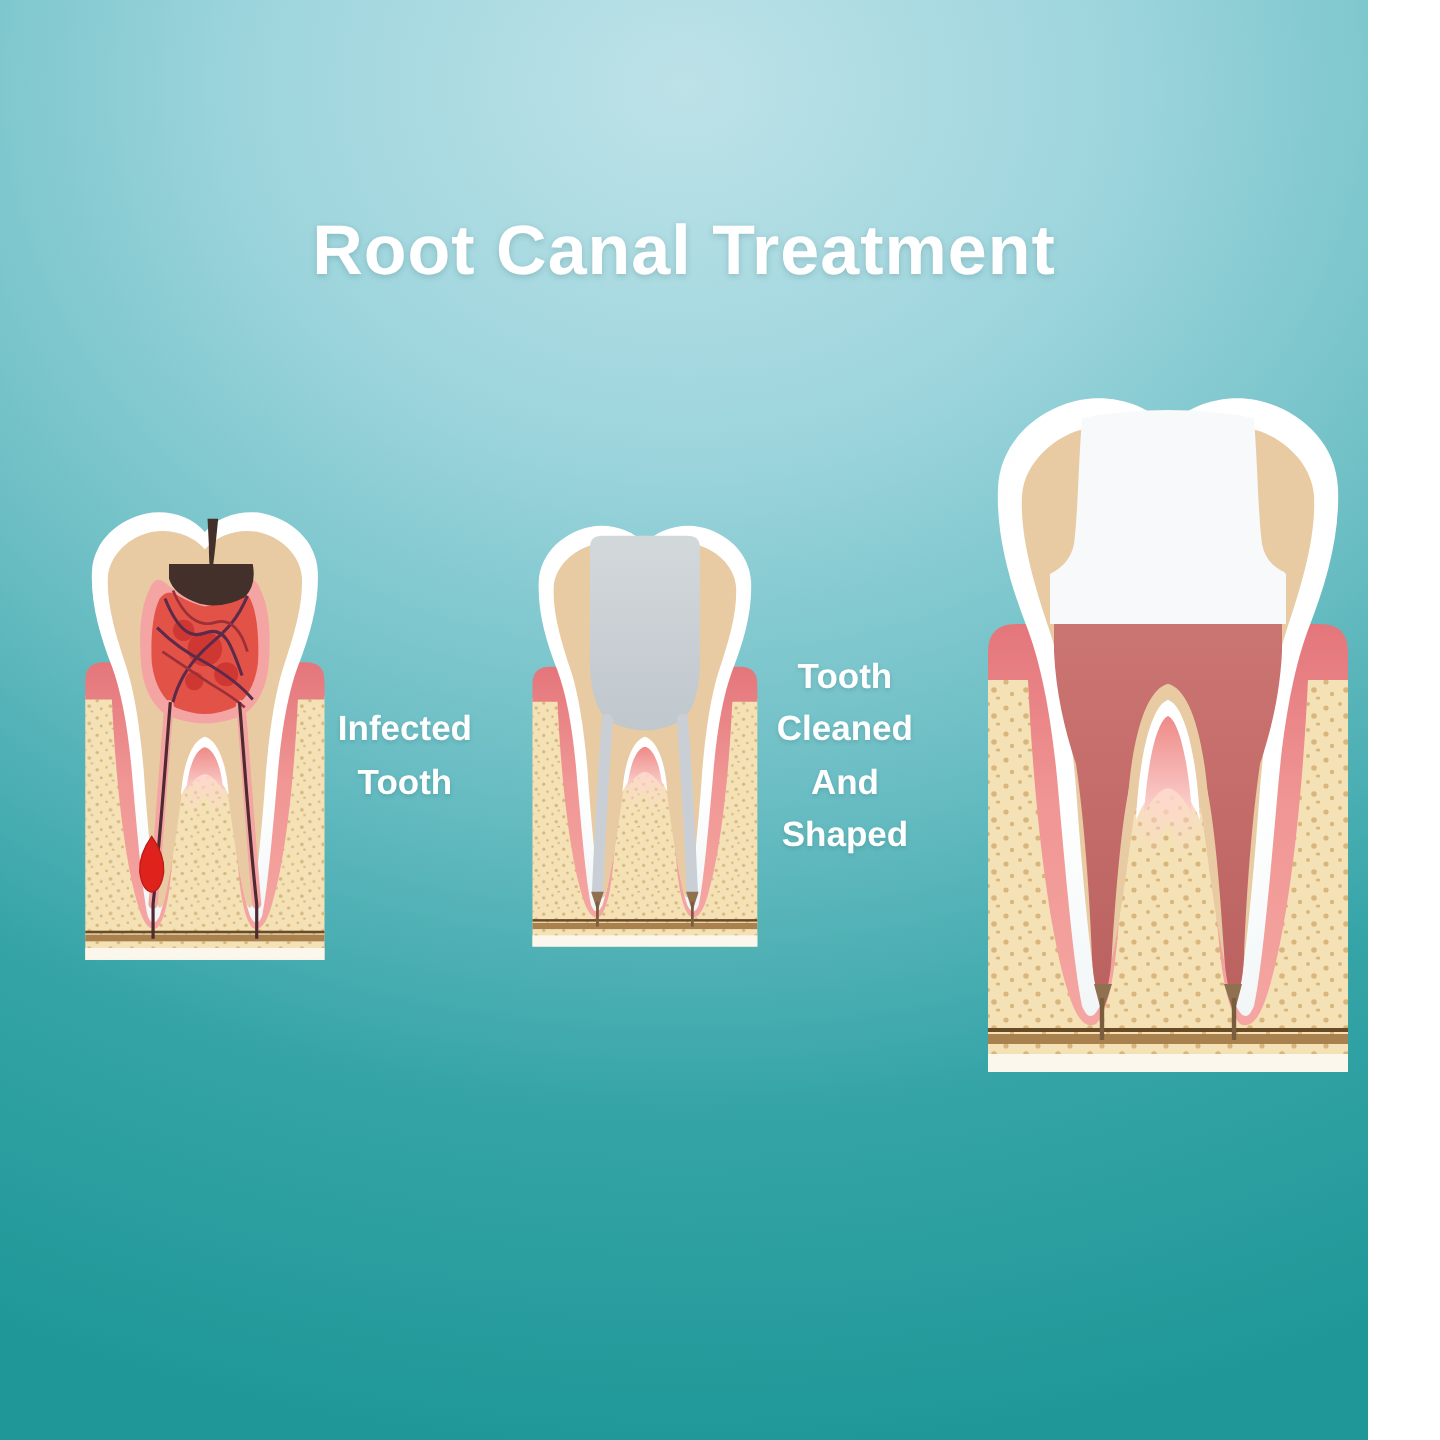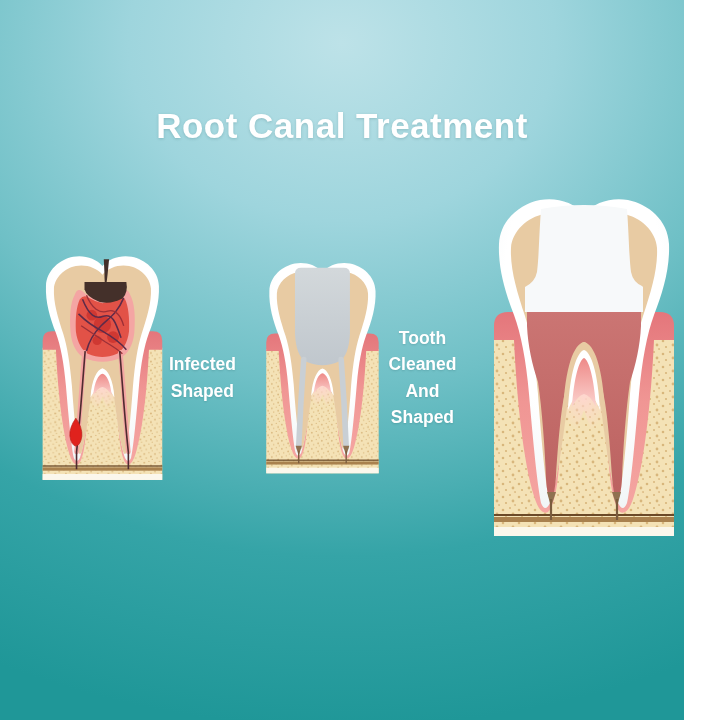--- a/index.html
+++ b/index.html
@@ -126,7 +126,7 @@
         </svg>
       <figcaption>
         <span>Infected</span>
-        <span>Shaped</span>
+        <span>Tooth</span>
       </figcaption>
     </figure>
 

